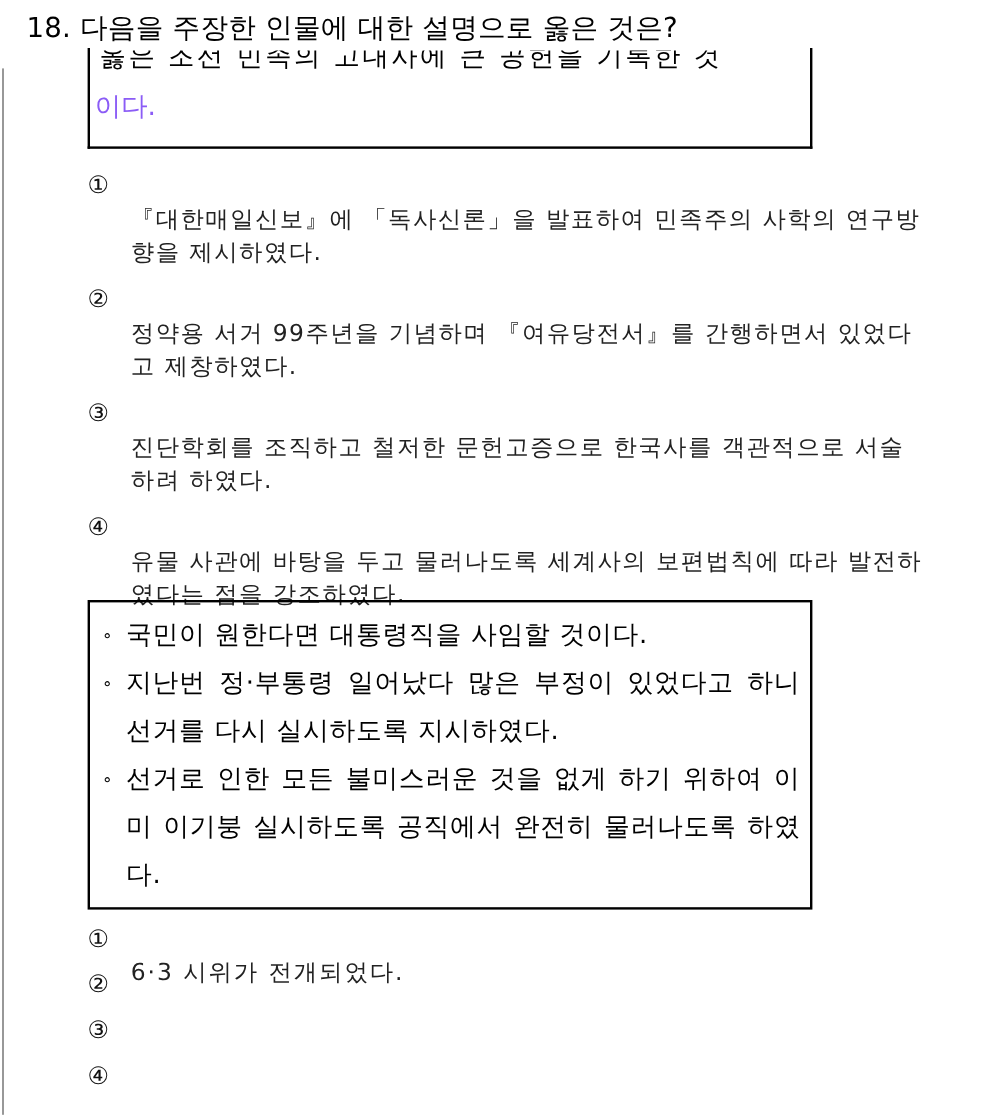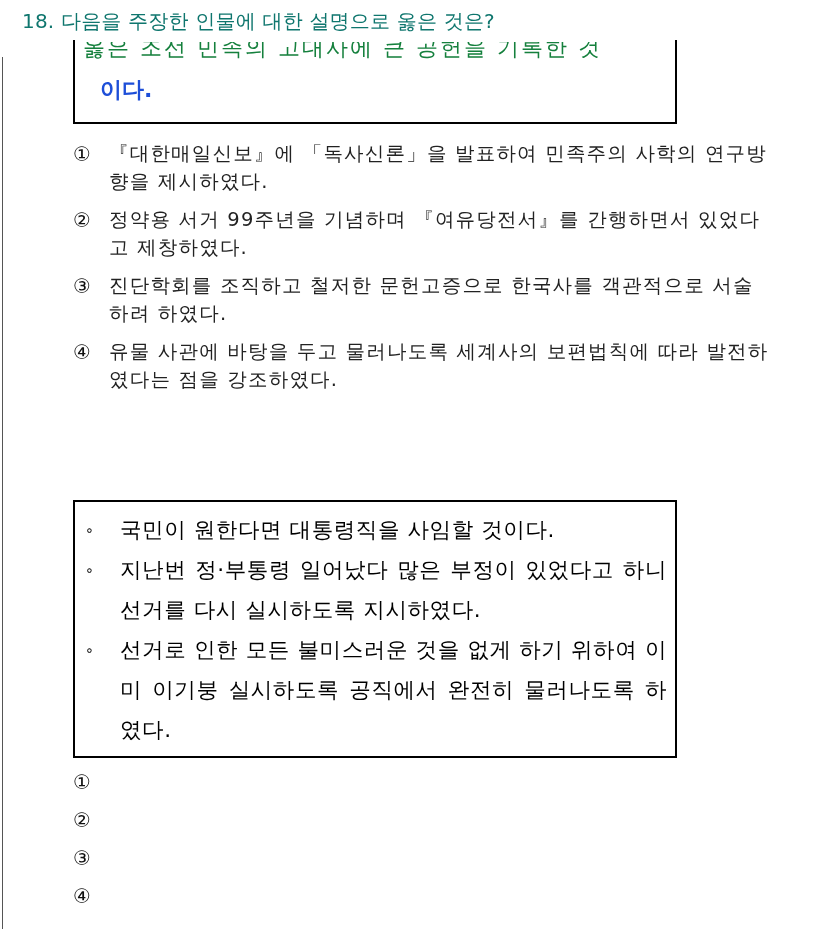--- a/index.html
+++ b/index.html
@@ -27,10 +27,10 @@
       position: absolute;
       left: 22px;
       top: 8px;
-      font-size: 20px;
+      font-size: 23px;
       letter-spacing: 0.2px;
       white-space: nowrap;
-      color: #0f766e;
+      color: #000000;
     }
     
     .source-box-top {

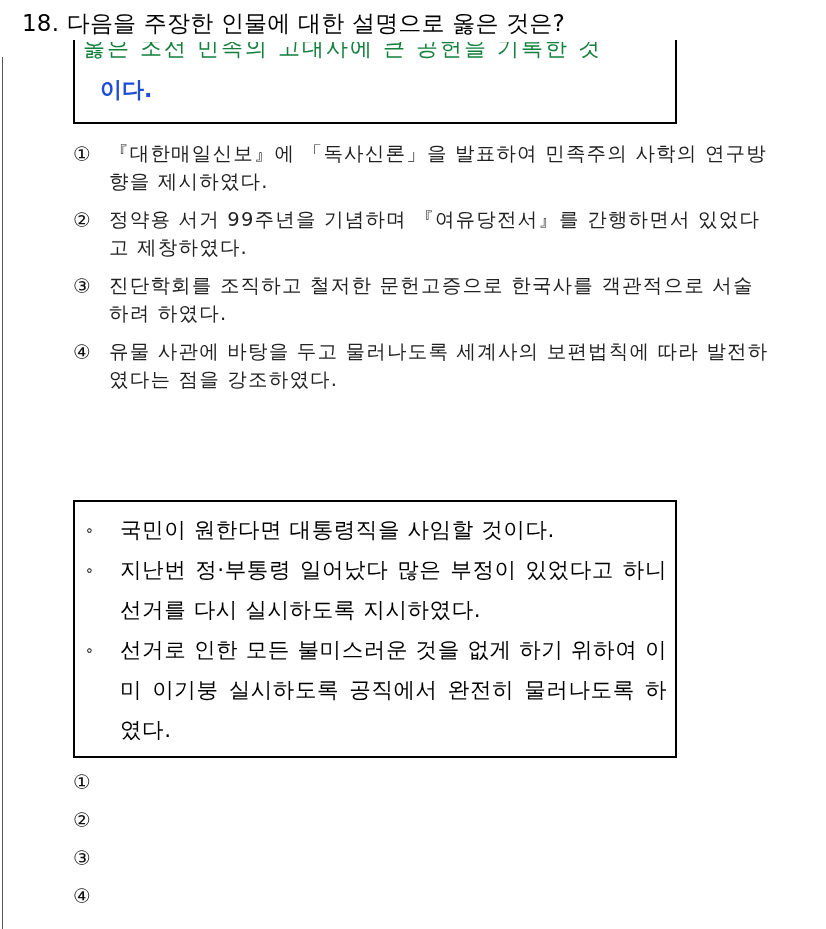--- a/index.html
+++ b/index.html
@@ -51,7 +51,7 @@
       font-size: 22px;
       line-height: 28px;
       white-space: nowrap;
-      color: #15803d;
+      color: #000000;
       letter-spacing: 2px;
       clip-path: inset(8px 0 0 0);
     }

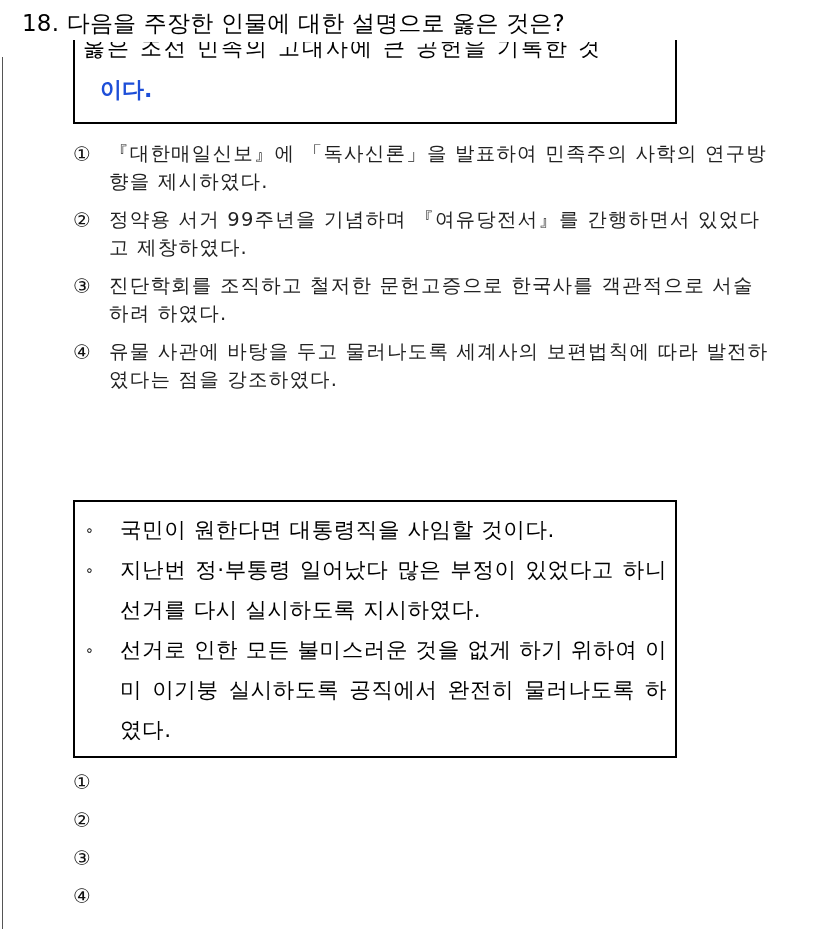--- a/index.html
+++ b/index.html
@@ -57,13 +57,12 @@
     }
     .source-box-top .end-line {
       position: absolute;
-      left: 25px;
+      left: 4px;
       top: 36px;
       font-size: 22px;
       line-height: 28px;
       white-space: nowrap;
-      color: #1d4ed8;
-      font-weight: bold;
+      color: #8b5cf6;
     }
     
     .options {

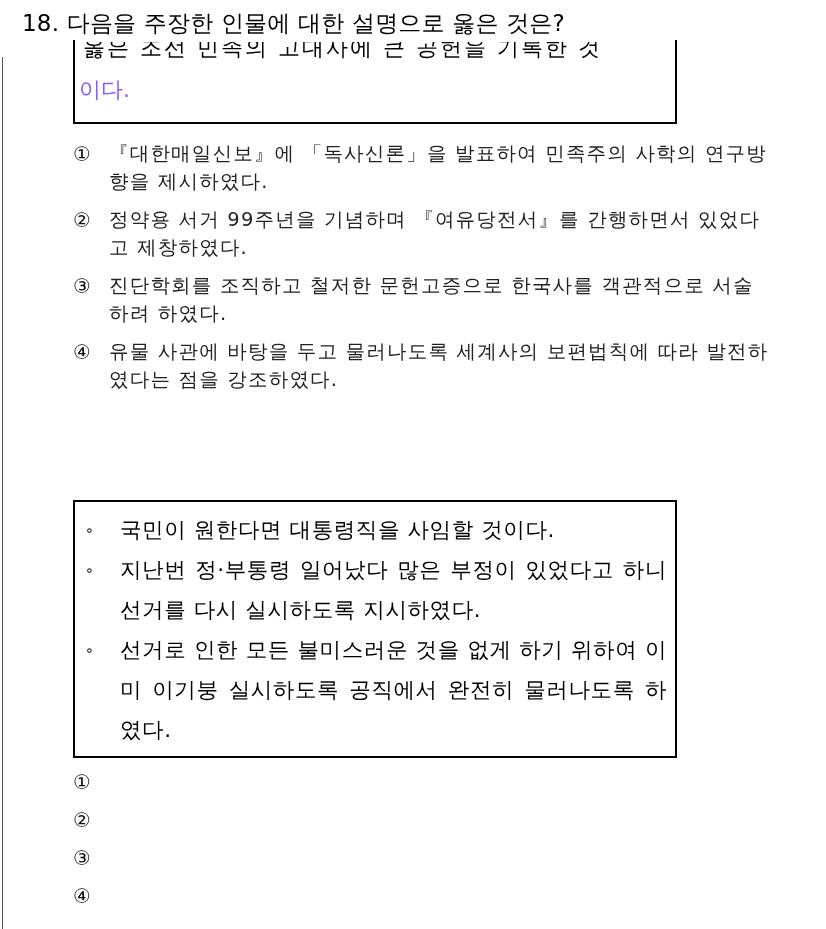--- a/index.html
+++ b/index.html
@@ -90,6 +90,7 @@
     .option .text {
       flex: 1;
       color: #222;
+      margin-top: 29px;
     }
     .options-2 { top: 768px; }
     .options-2 .option {

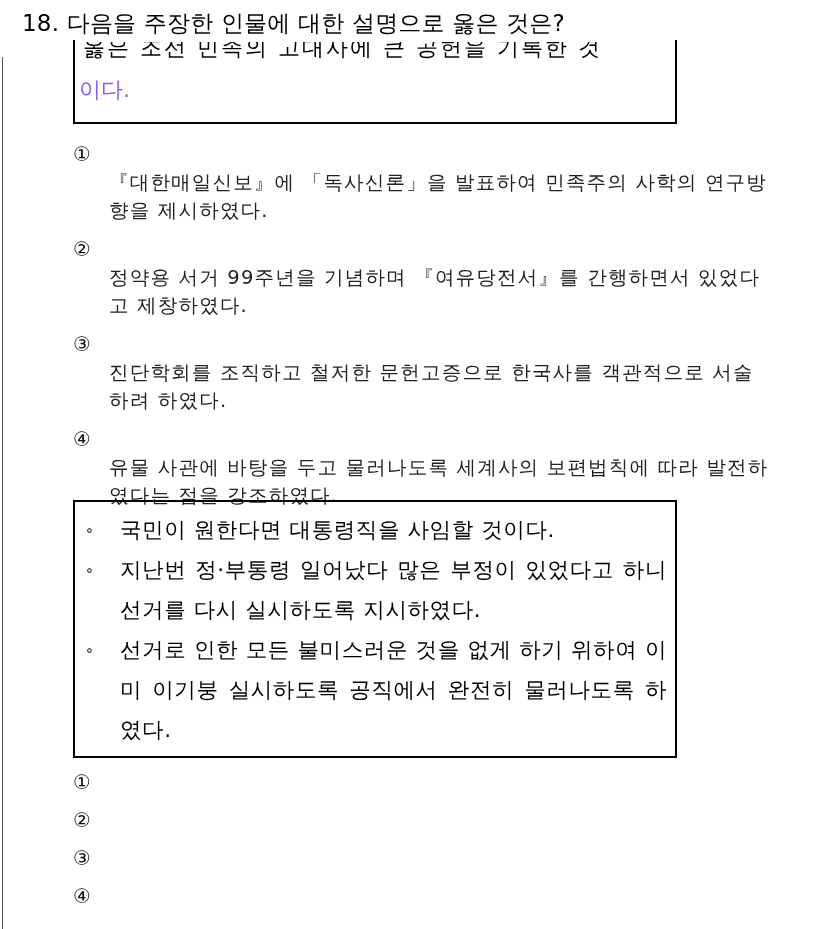--- a/index.html
+++ b/index.html
@@ -136,7 +136,6 @@
       font-weight: normal;
       padding-right: 8px;
       text-align: justify;
-      margin-left: 15px;
     }
   </style>
 </head>

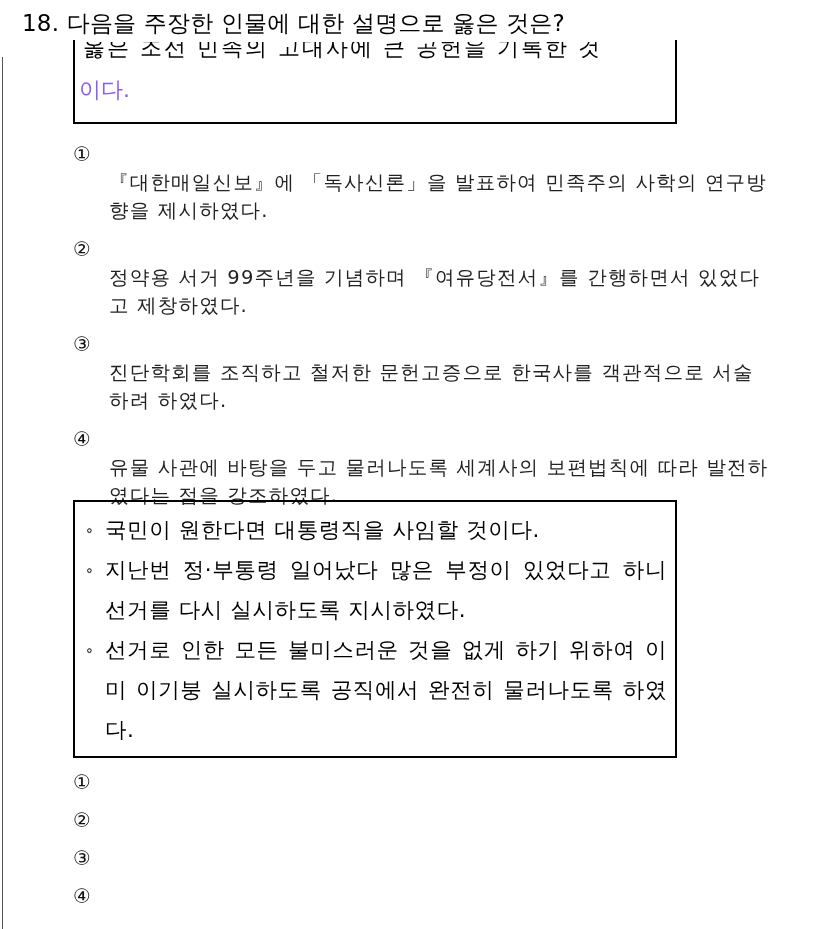--- a/index.html
+++ b/index.html
@@ -189,6 +189,7 @@
 <ul class="options options-2">
   <li class="option">
     <span class="num">①</span>
+    <span class="text">6·3 시위가 전개되었다.</span>
   </li>
   <li class="option">
     <span class="num">②</span>

